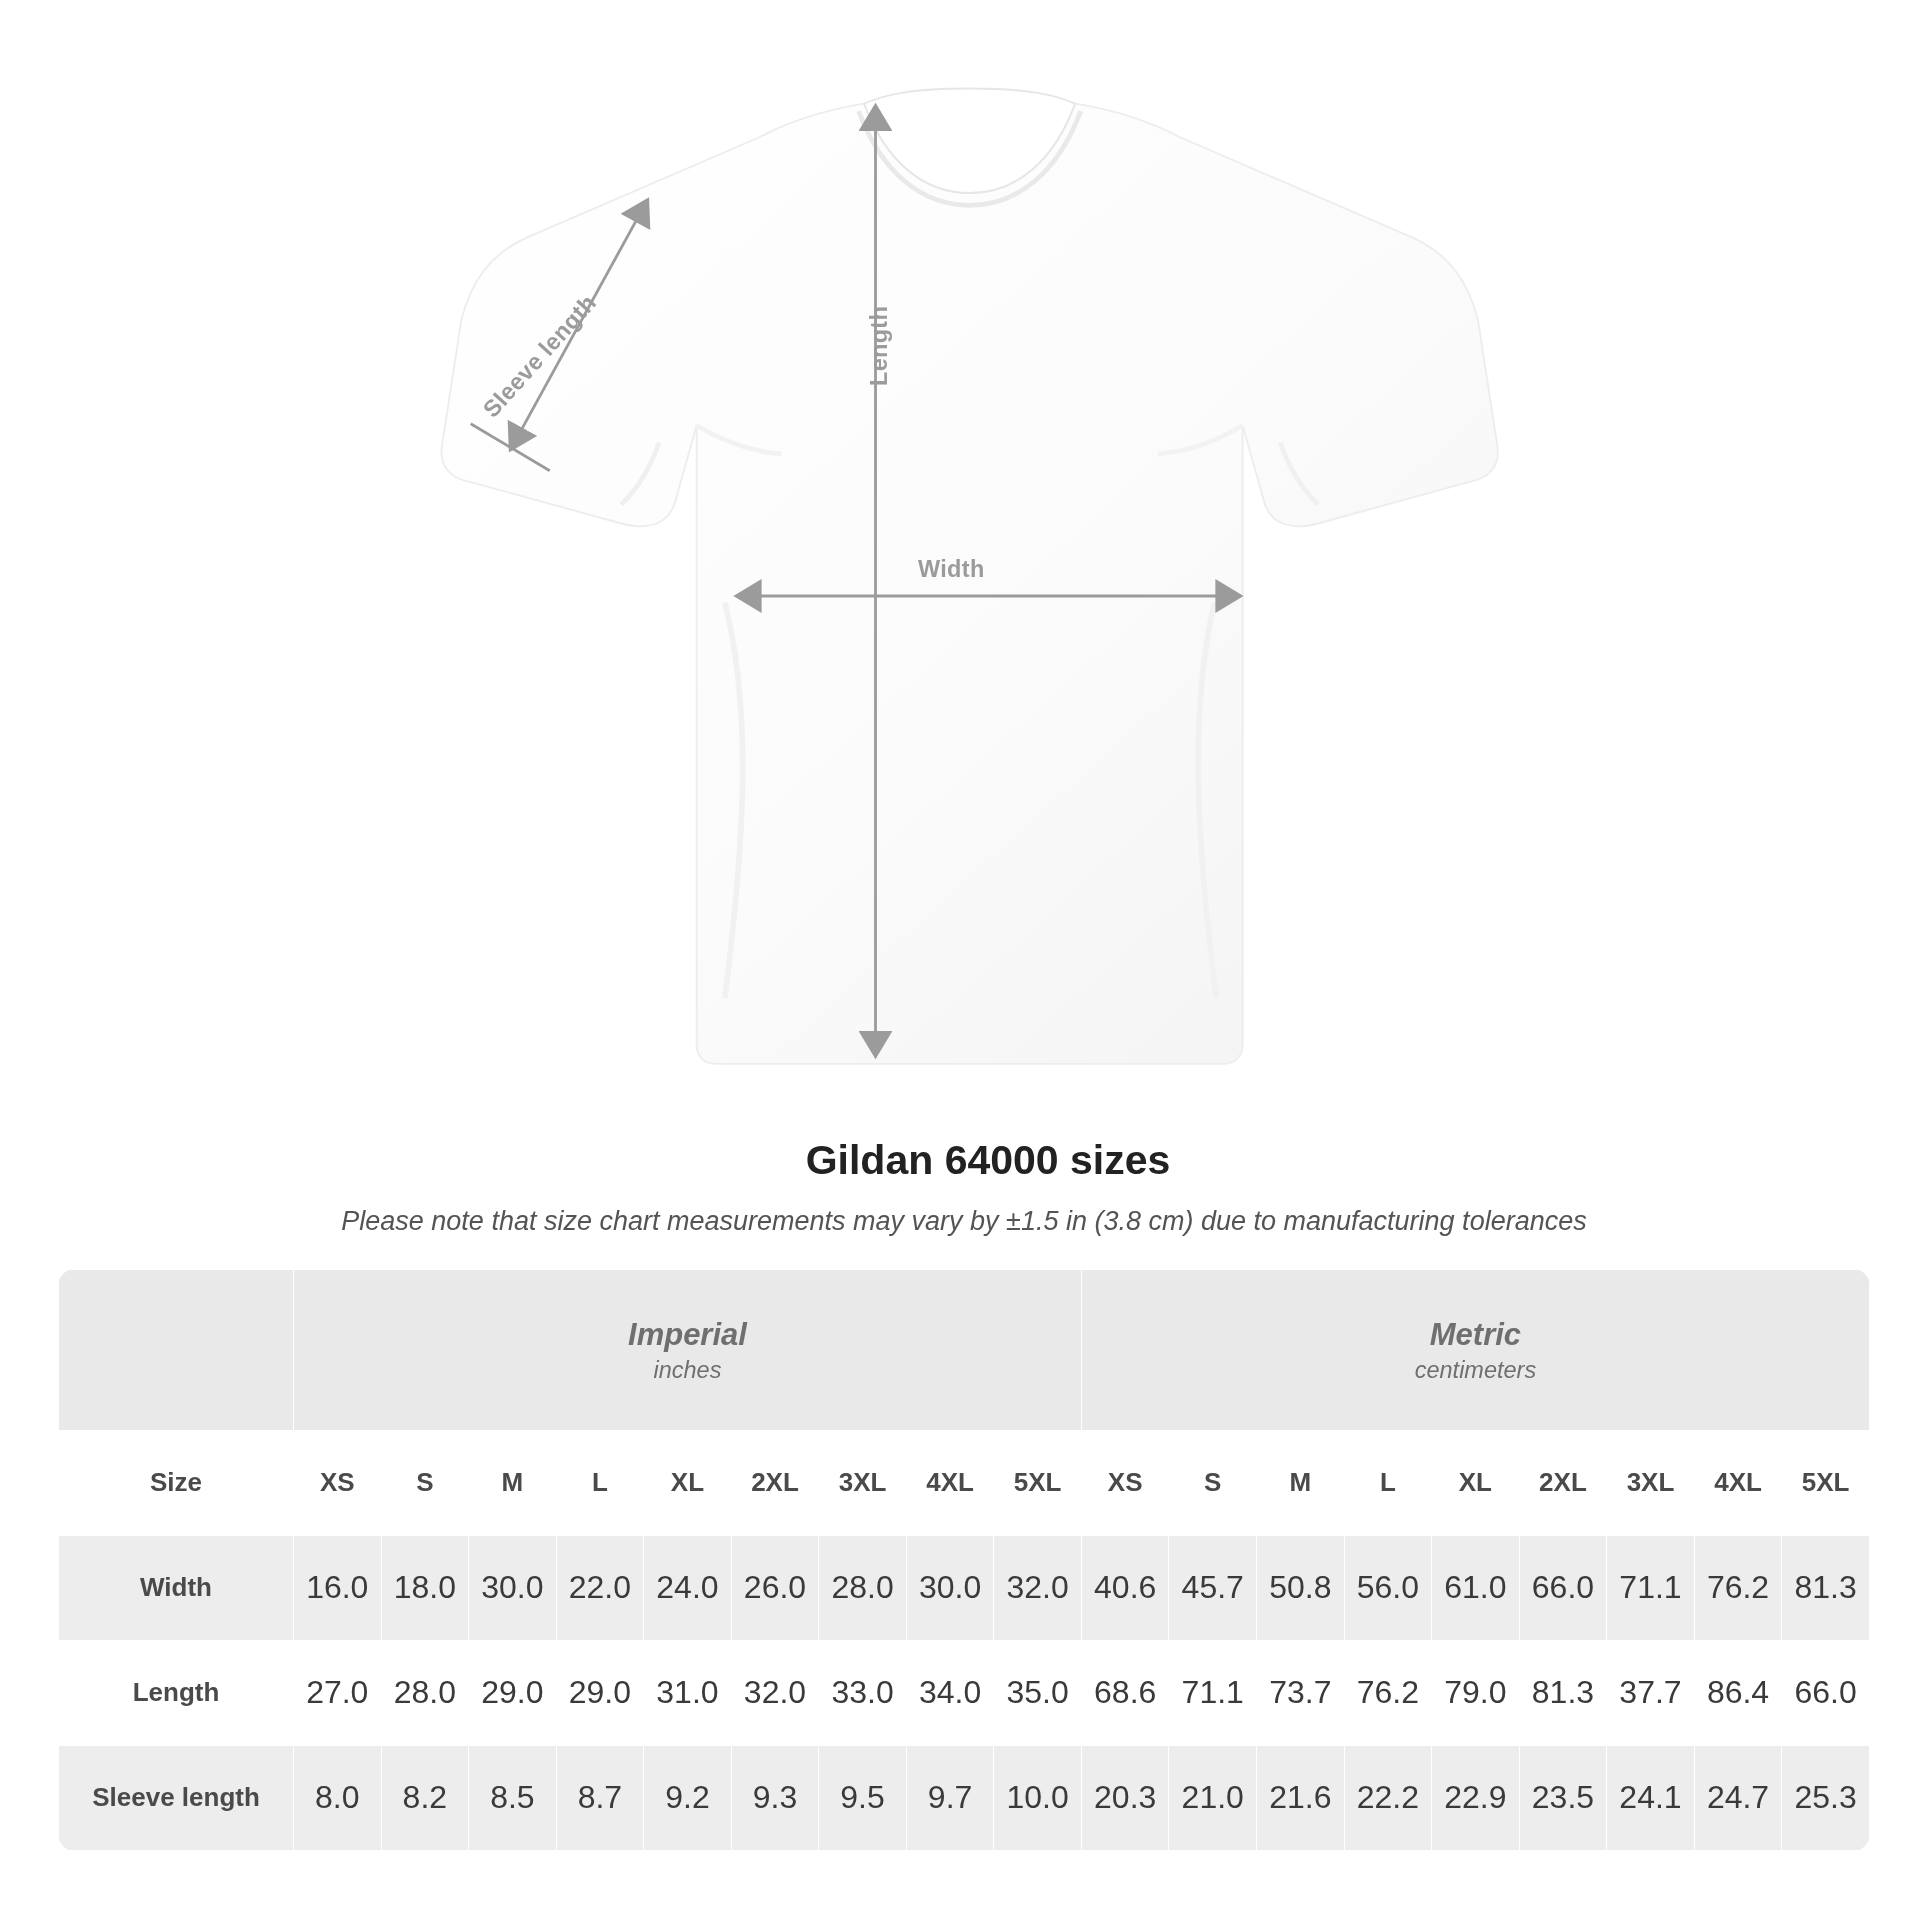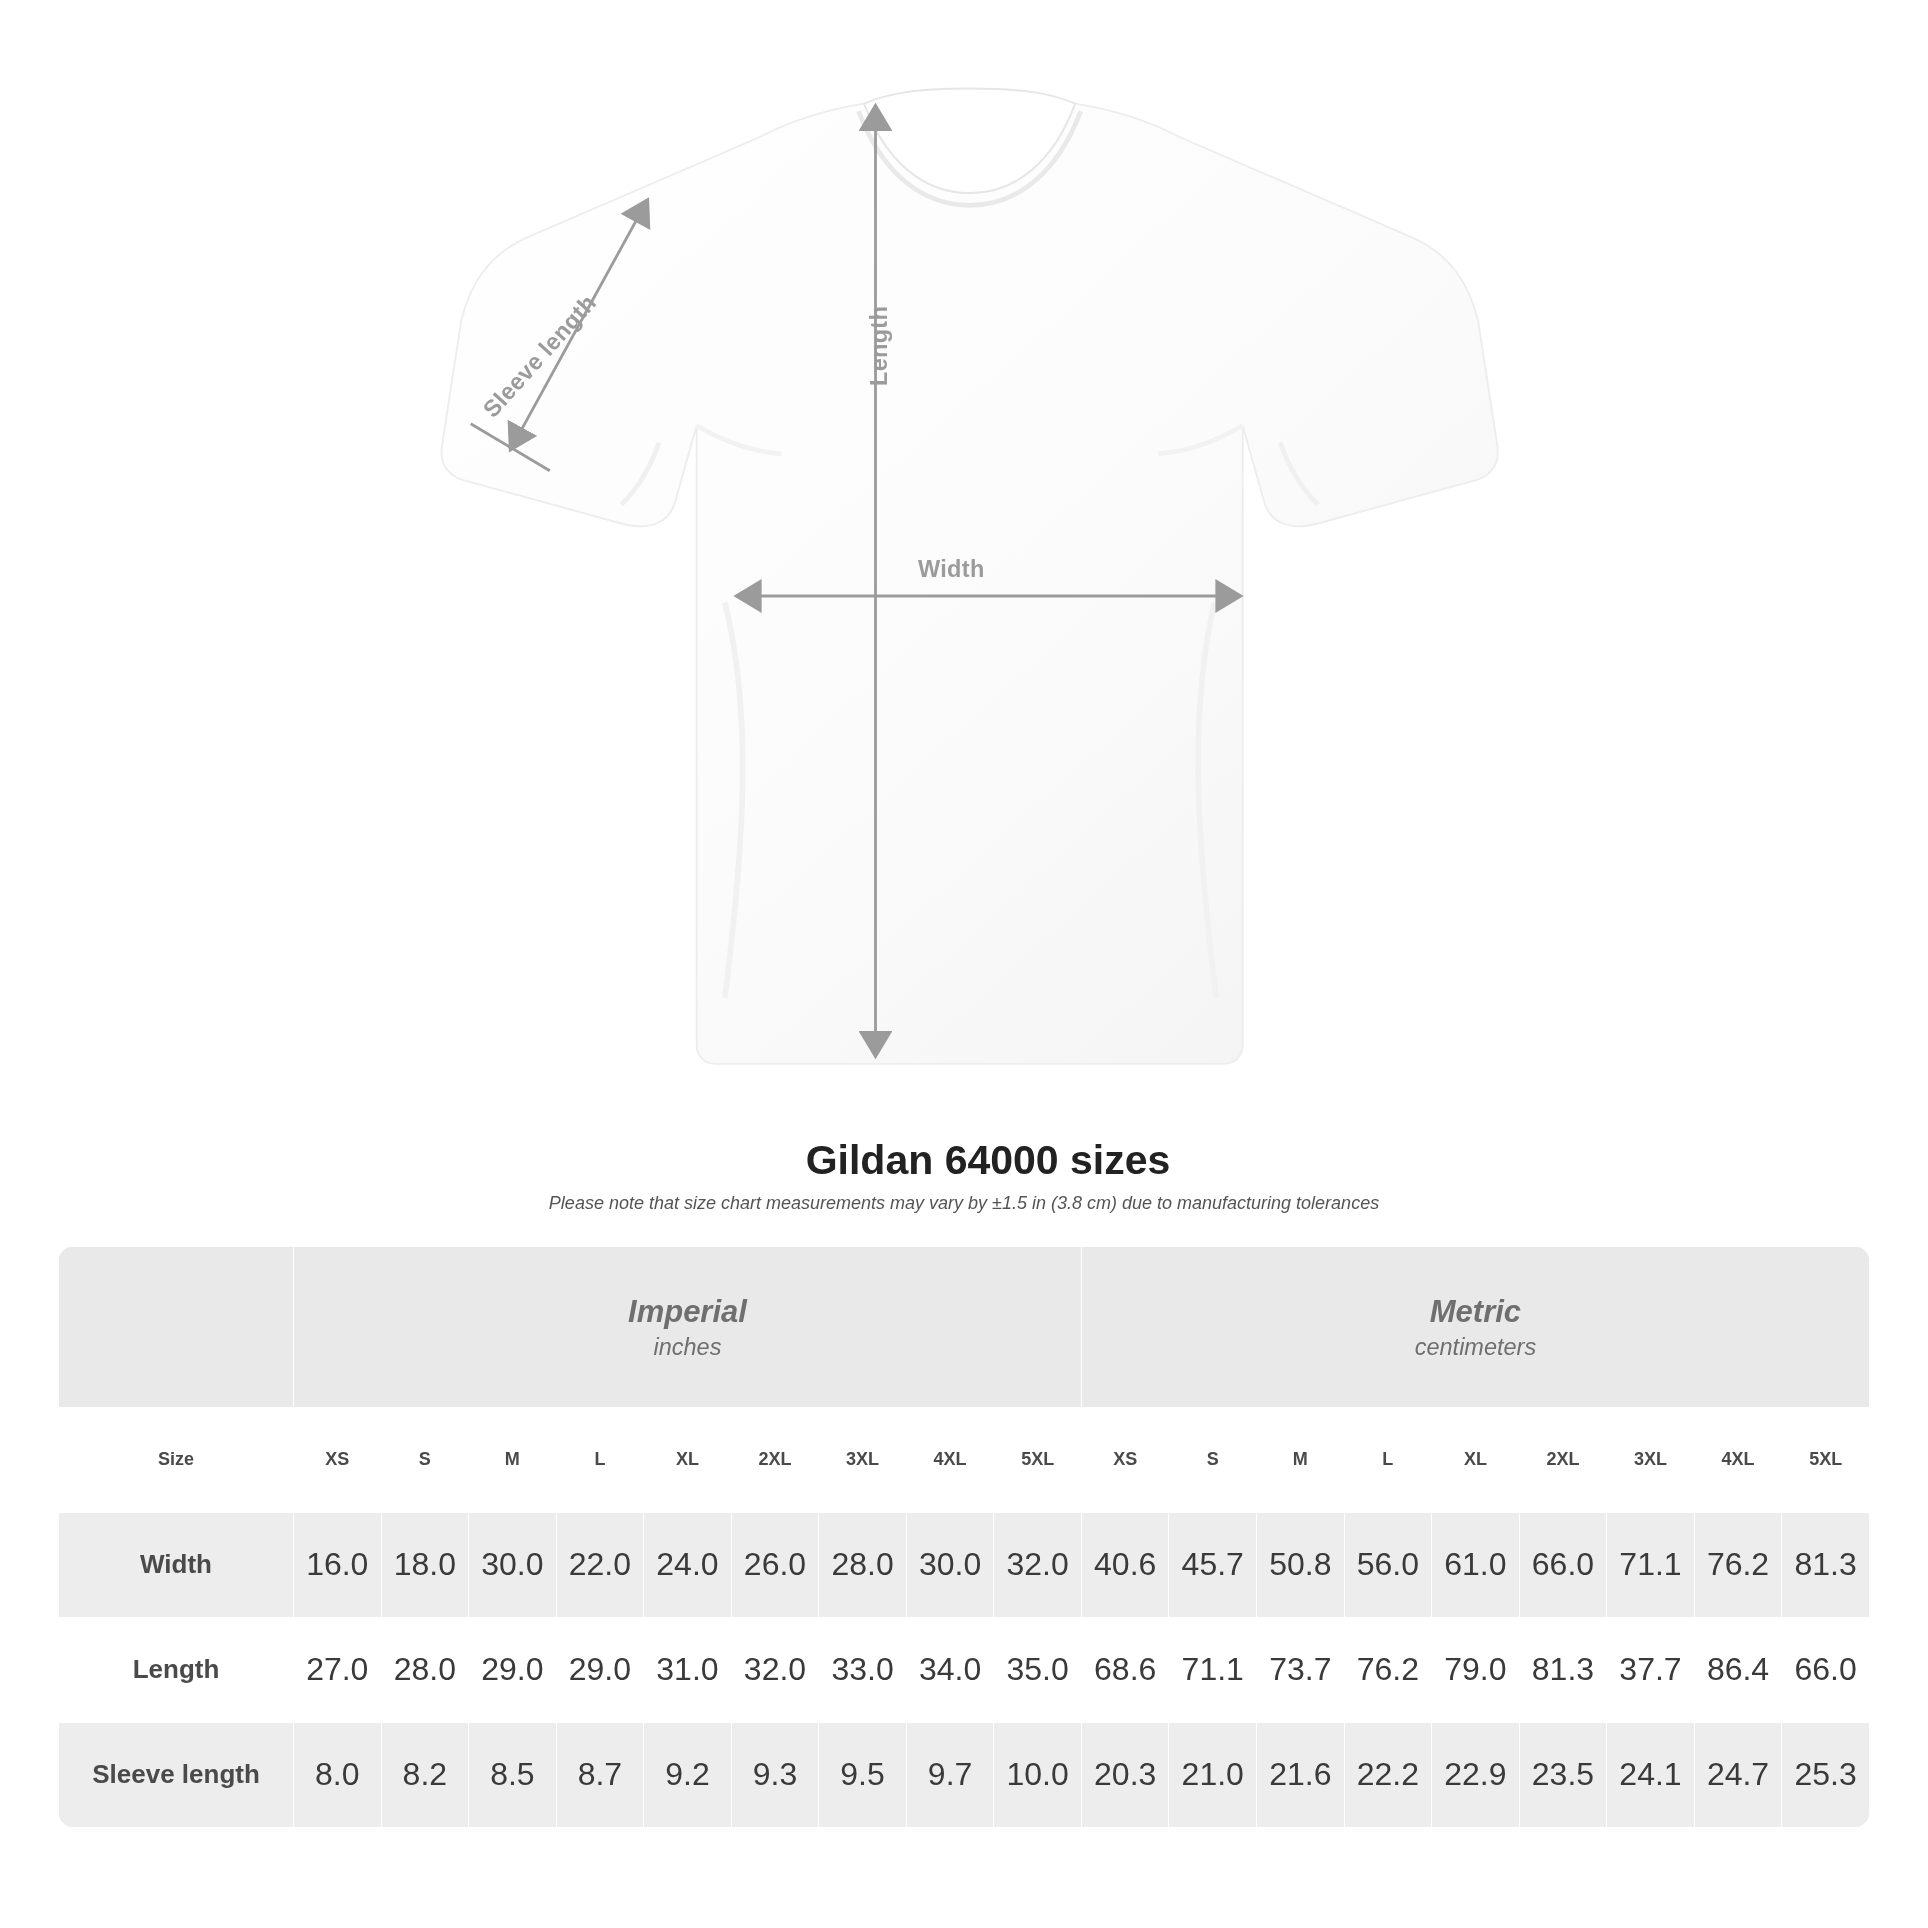--- a/index.html
+++ b/index.html
@@ -69,10 +69,10 @@
     padding-left: 48px;
   }
   .chart-note {
-    font-size: 18px;
+    font-size: 27px;
     font-style: italic;
     color: #545454;
-    margin-top: 8px;
+    margin-top: 21px;
   }
 
   

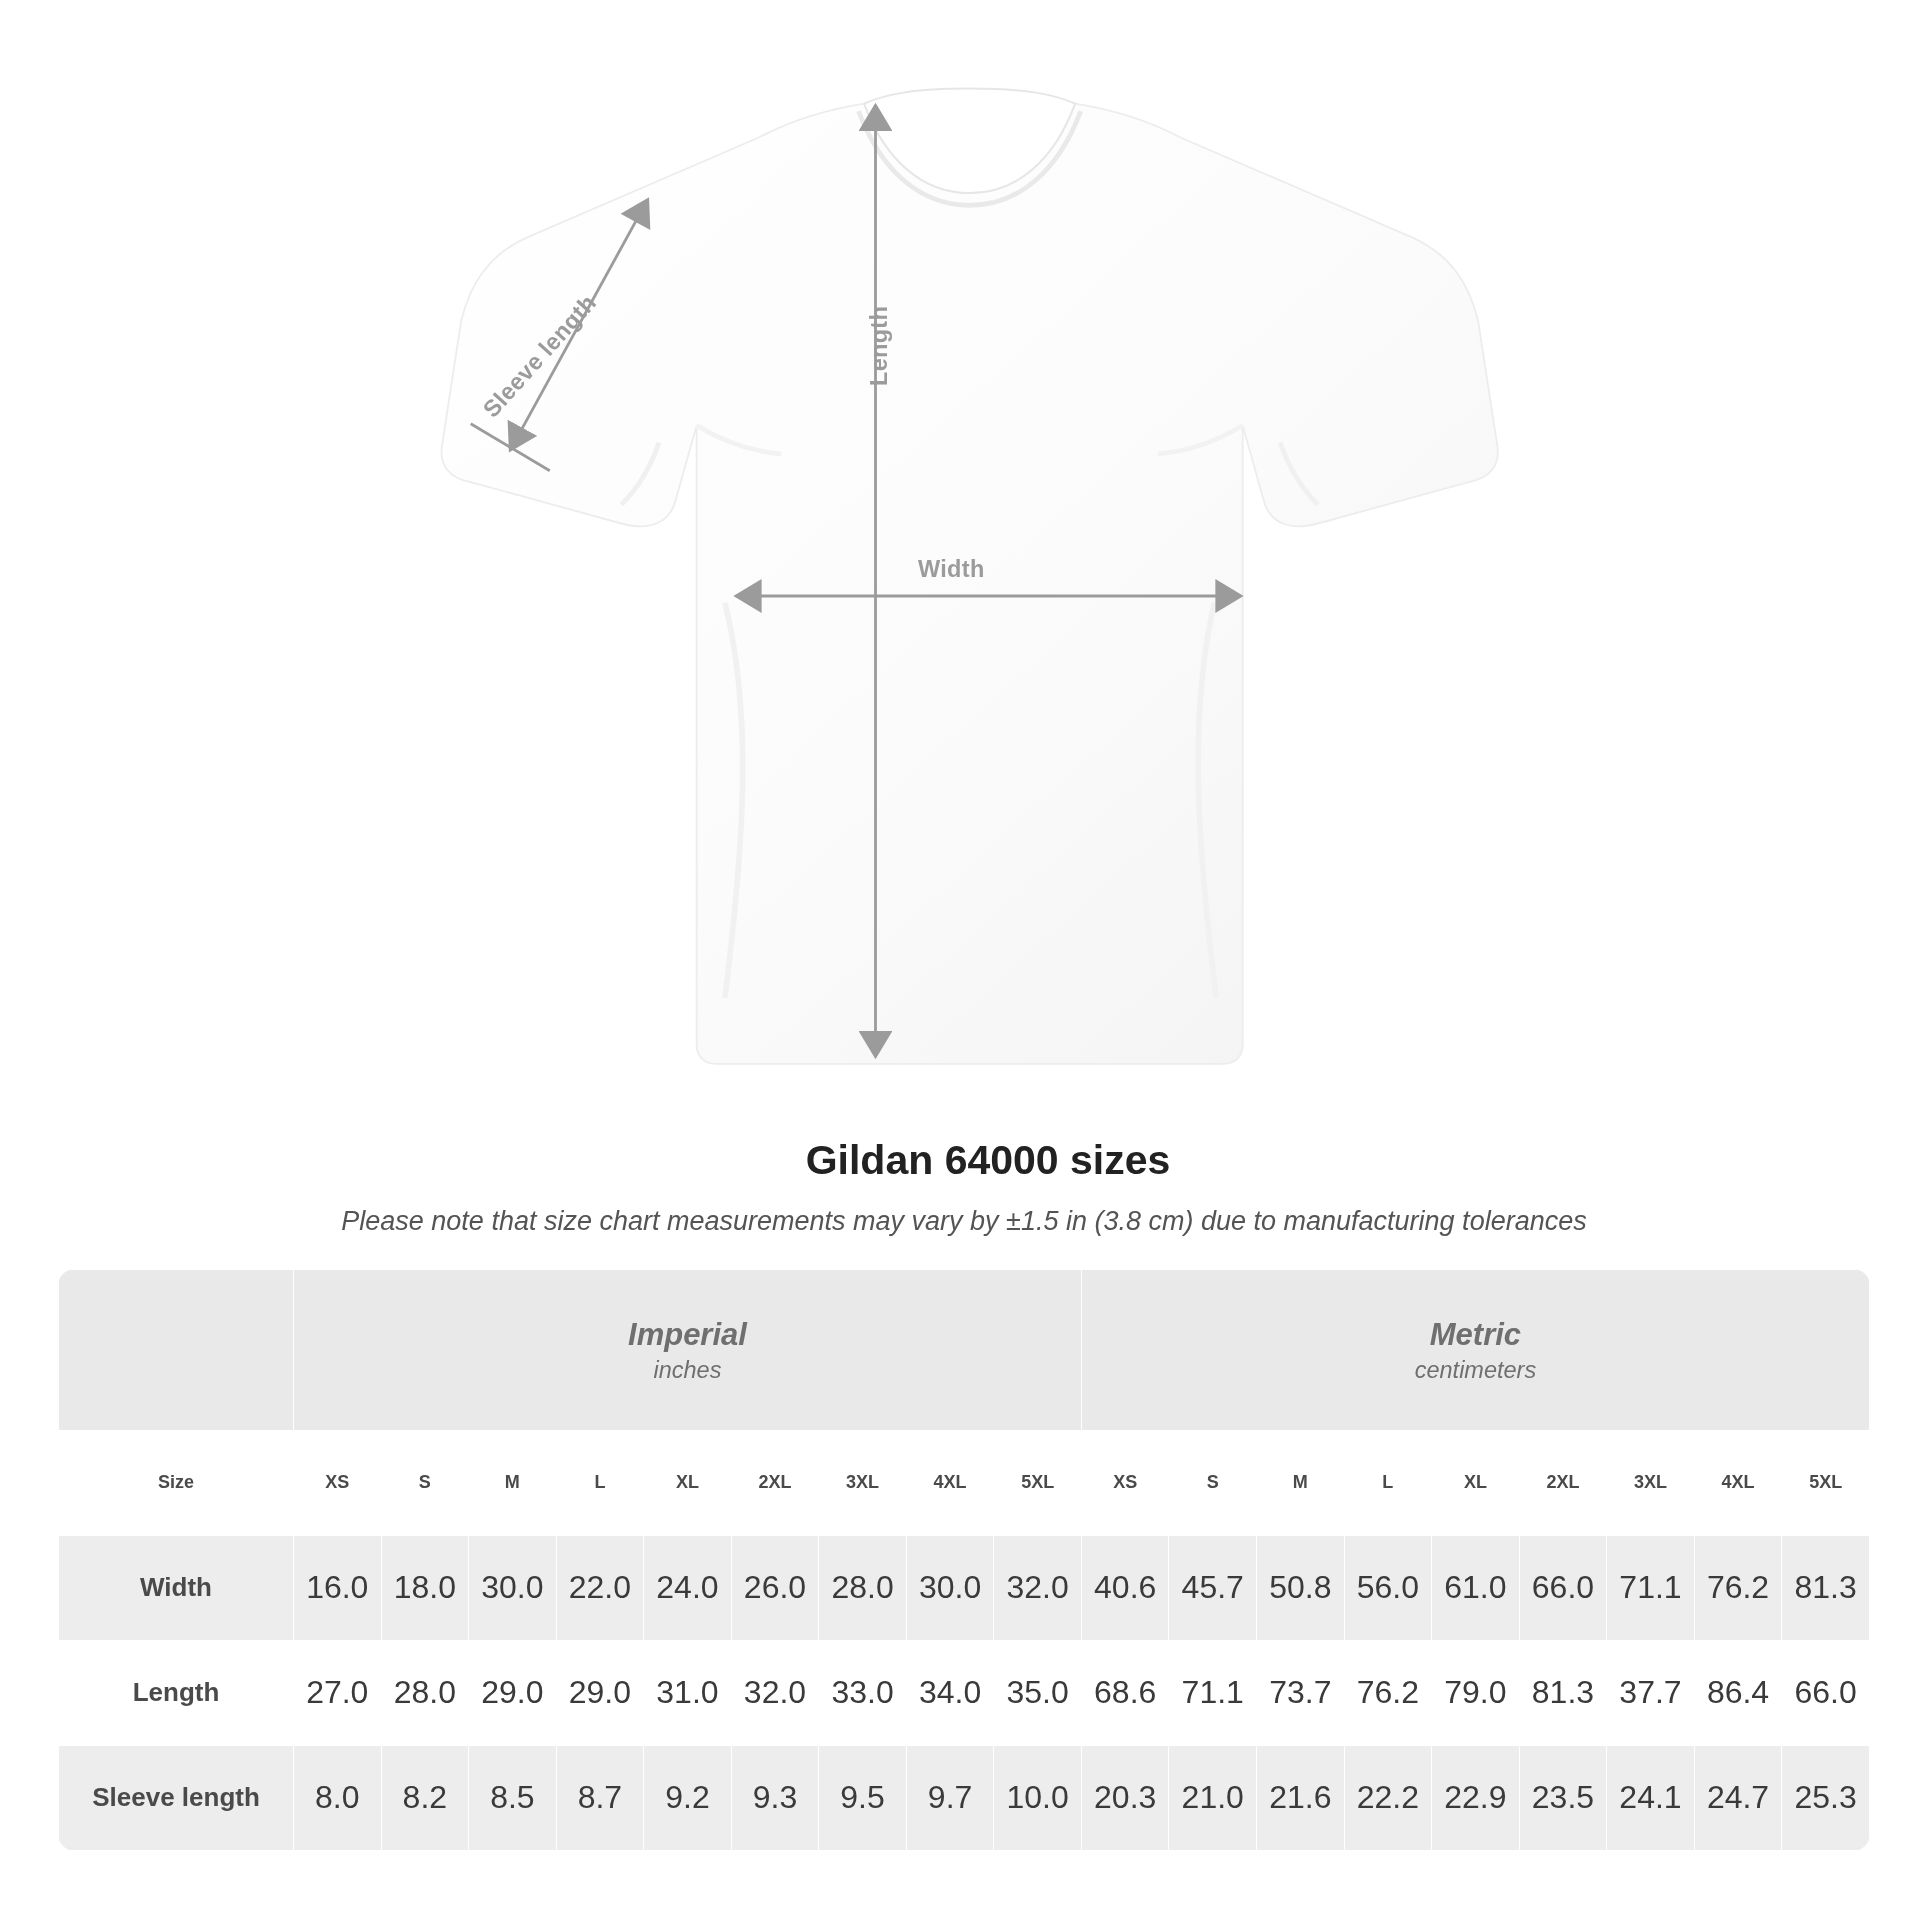--- a/index.html
+++ b/index.html
@@ -114,7 +114,7 @@
   .hdr-row td {
     background: #ffffff;
     height: 102px;
-    font-size: 18px;
+    font-size: 26px;
     font-weight: bold;
     color: #4a4a4a;
   }

